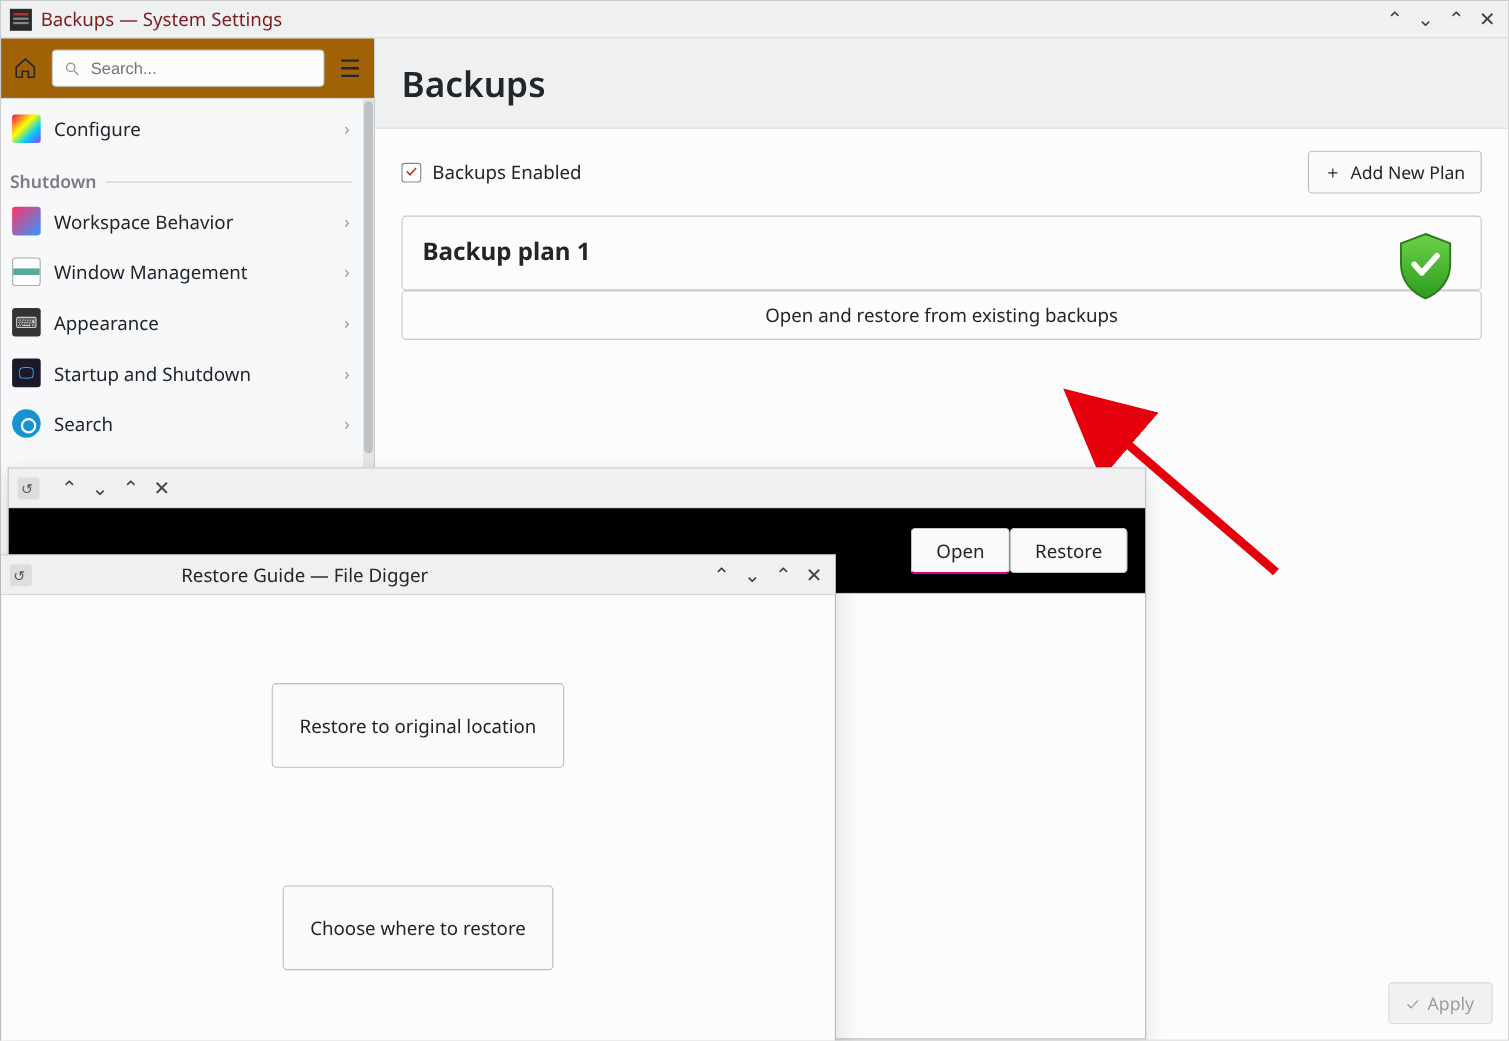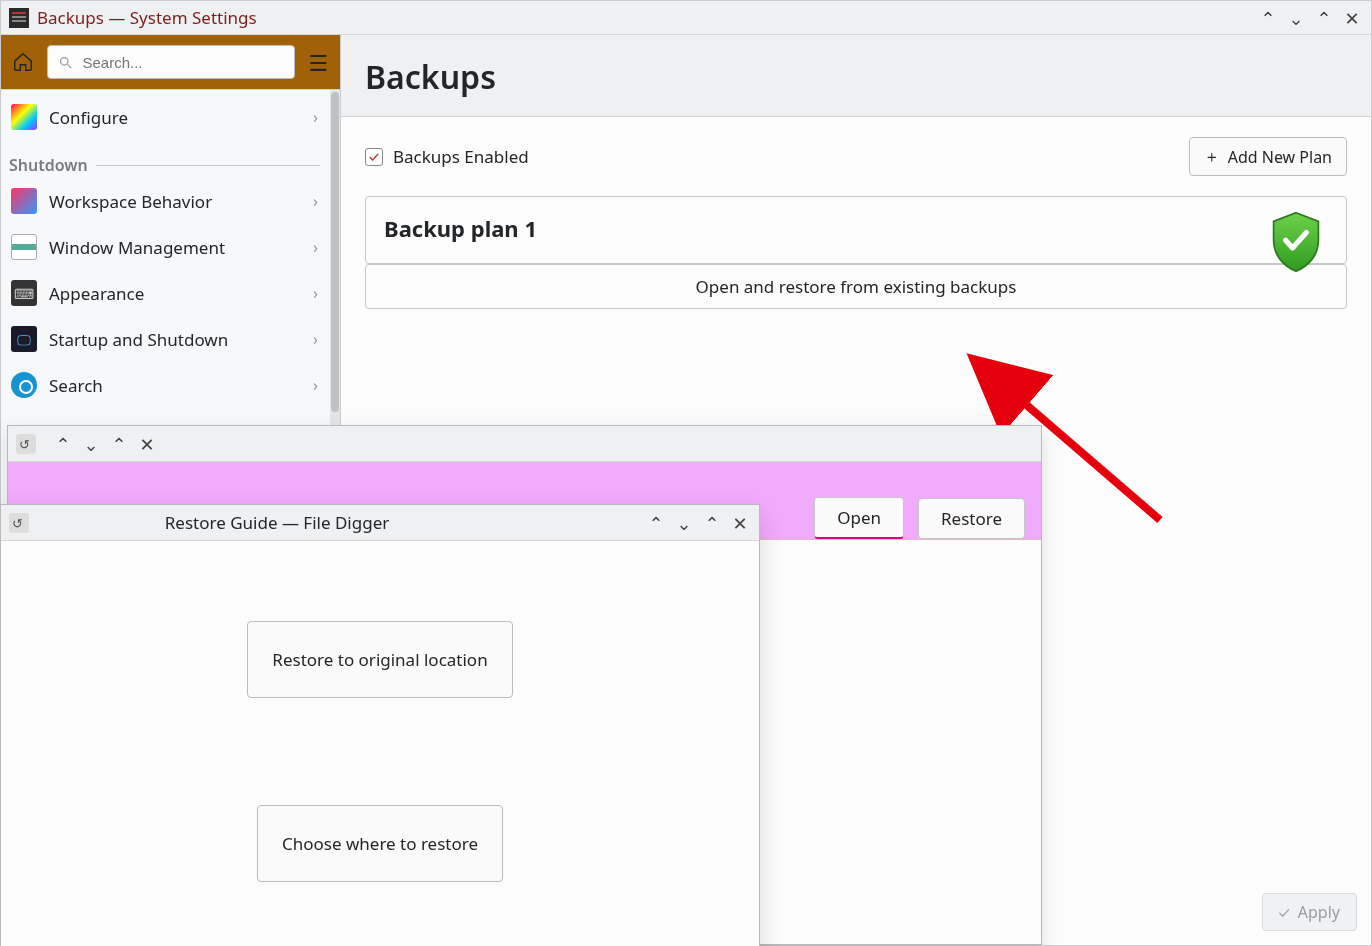--- a/index.html
+++ b/index.html
@@ -207,11 +207,11 @@
   .fd-title .icon::before{content:"↺"; font-size:13px; color:#555; position:absolute; left:3px; top:1px;}
   .fd-title .label { flex:1; text-align:center; font-size:17px; padding-right:120px; }
   .fd-toolbar {
-    background:#f0abfc;
+    background:#000000;
     border-bottom:1px solid #e8b7bd;
     height:78px;
-    display:flex; align-items:flex-end; justify-content:flex-end;
-    gap:14px; padding:0 16px;
+    display:flex; align-items:center; justify-content:flex-end;
+    gap:0; padding:0 16px;
   }
   .fd-btn {
     border:1px solid #c4c6c8; border-radius:4px; background:#fafafa;

